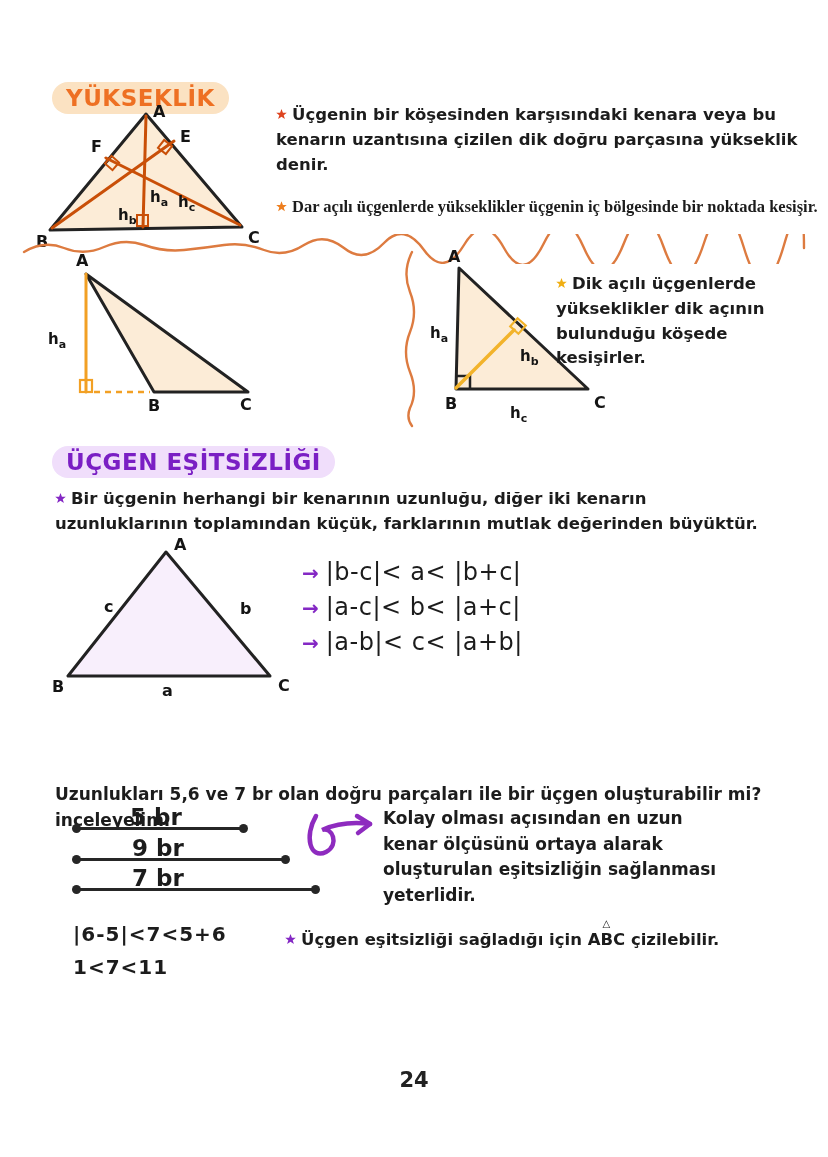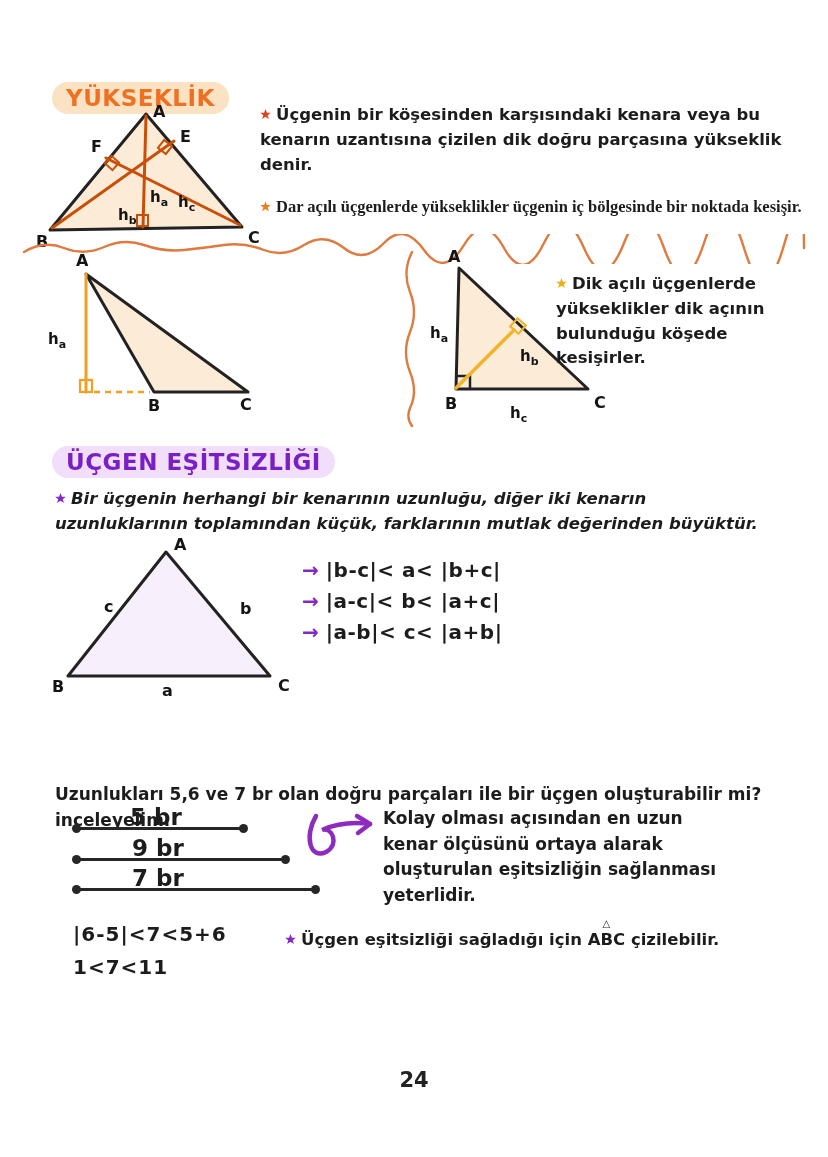--- a/index.html
+++ b/index.html
@@ -65,7 +65,7 @@
     <text x="144" y="107" font-size="15"><tspan>h</tspan><tspan dy="4" font-size="11">c</tspan></text>
   </svg>
 
-  <div class="abs" style="left:260px;top:103px;width:548px;">
+  <div class="abs" style="left:276px;top:103px;width:548px;">
     <p class="hand"><span class="star red"></span><span>Üçgenin bir köşesinden karşısındaki kenara veya bu kenarın uzantısına çizilen dik doğru parçasına yükseklik denir.</span></p>
     <p class="hand" style="margin-top:18px;font-family:Liberation Serif, serif;"><span class="star orange"></span><span>Dar açılı üçgenlerde yükseklikler üçgenin iç bölgesinde bir noktada kesişir.</span></p>
   </div>

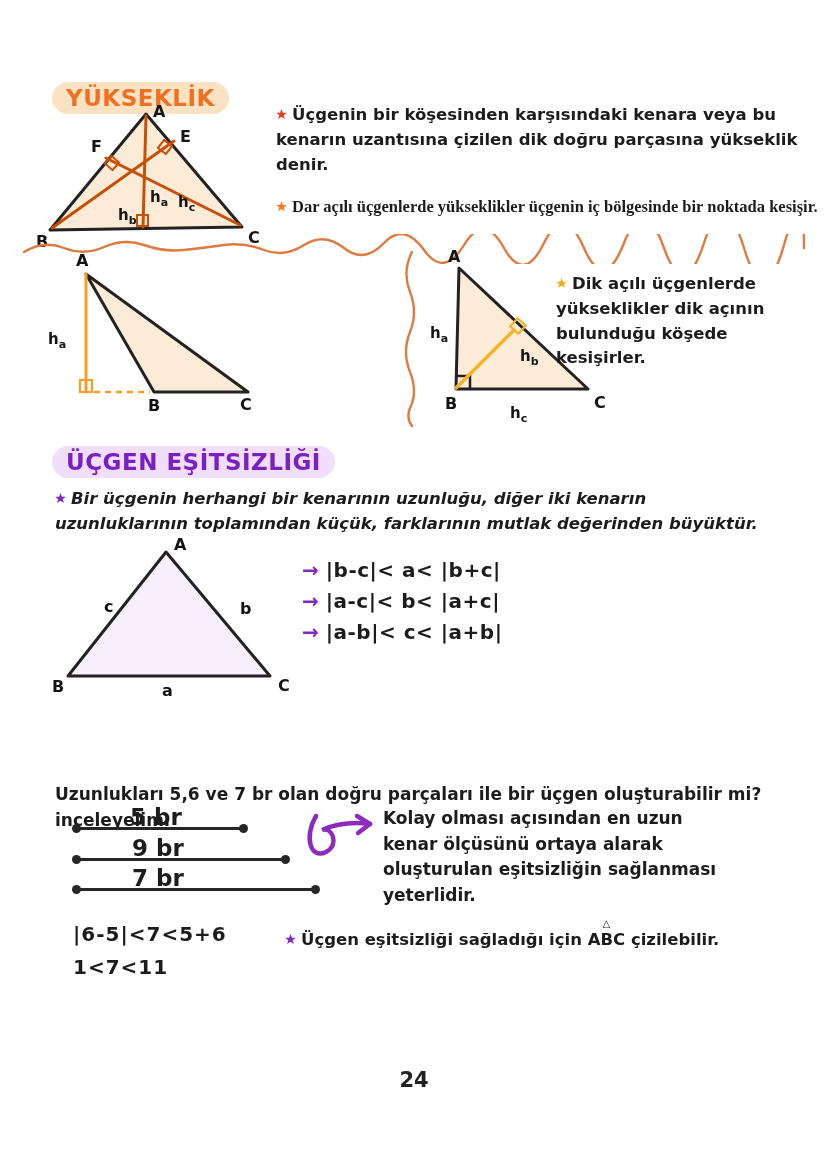--- a/index.html
+++ b/index.html
@@ -111,7 +111,7 @@
 
   <span class="abs pill purple" style="left:52px;top:446px;">ÜÇGEN EŞİTSİZLİĞİ</span>
 
-  <div class="abs" style="left:55px;top:487px;width:715px;font-style:italic;">
+  <div class="abs" style="left:55px;top:487px;width:715px;">
     <p class="hand"><span class="star purple"></span><span>Bir üçgenin herhangi bir kenarının uzunluğu, diğer iki kenarın uzunluklarının toplamından küçük, farklarının mutlak değerinden büyüktür.</span></p>
   </div>
 

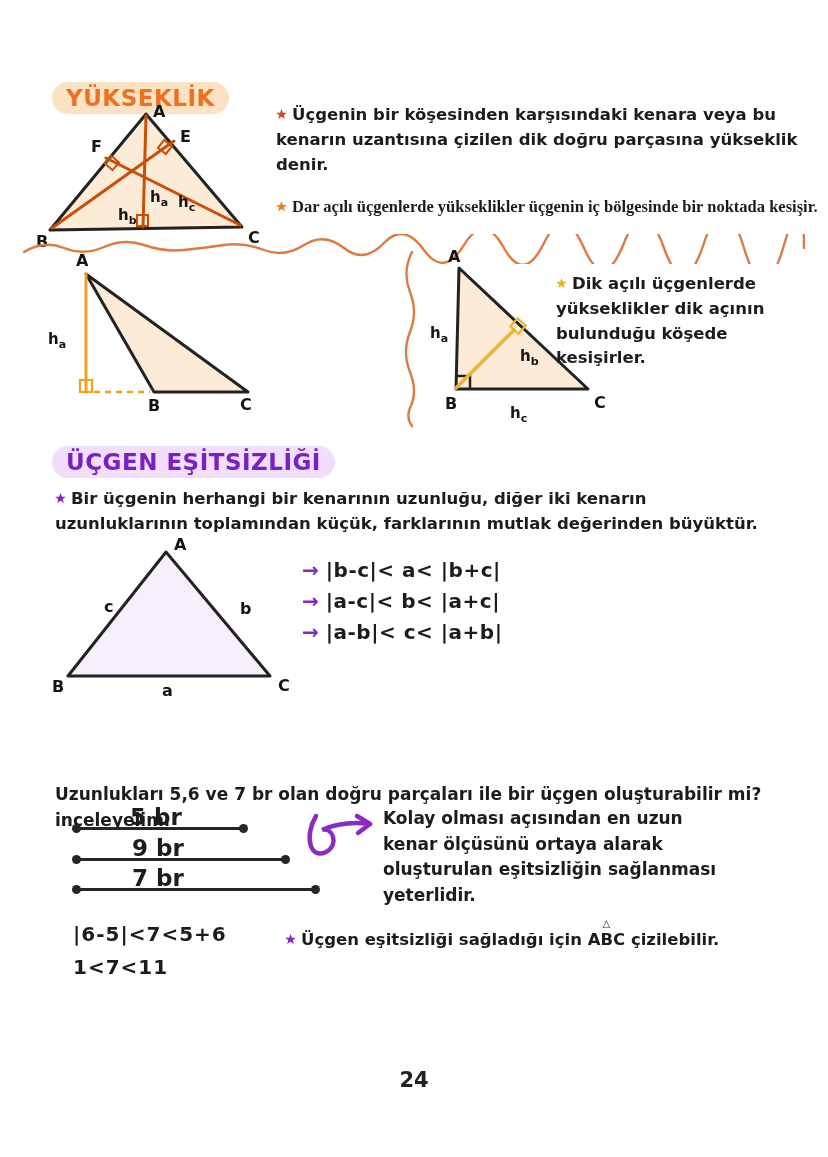--- a/index.html
+++ b/index.html
@@ -25,7 +25,7 @@
   .star.purple{background:#8428c4;}
   .ineq-row{display:flex;align-items:baseline;gap:7px;margin-bottom:7px;}
   .ineq-arrow{color:#8428c4;font-size:20px;font-weight:700;}
-  .ineq-text{font-size:20px;font-weight:700;letter-spacing:.5px;}
+  .ineq-text{font-size:24px;font-weight:400;letter-spacing:.5px;}
   .seg-label{font-size:23px;font-weight:700;}
   .seg-line{height:0;border-top:3px solid #262626;position:absolute;}
   .seg-dot{position:absolute;width:9px;height:9px;border-radius:50%;background:#262626;top:-6.5px;}

